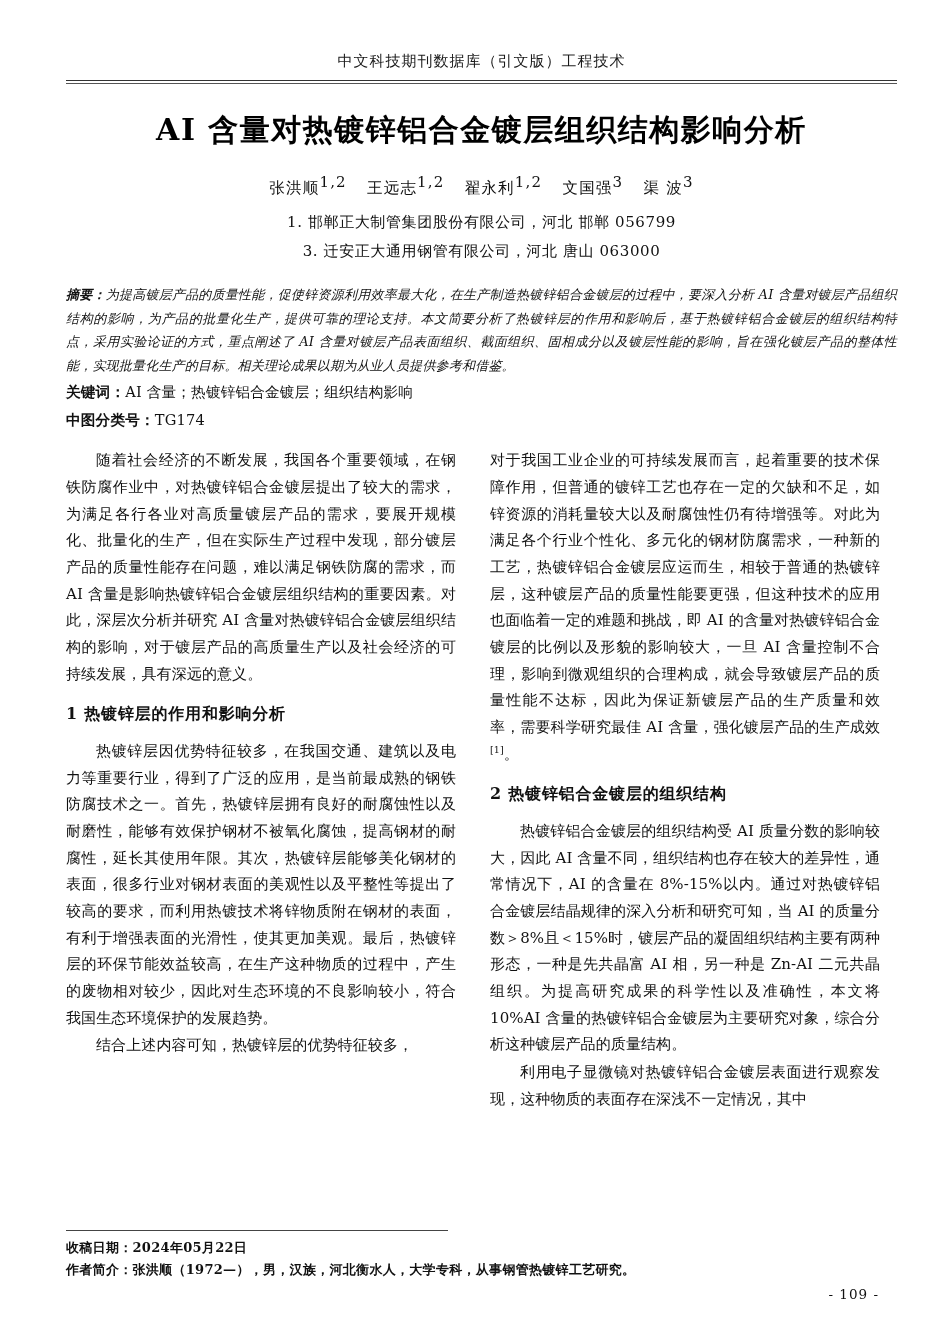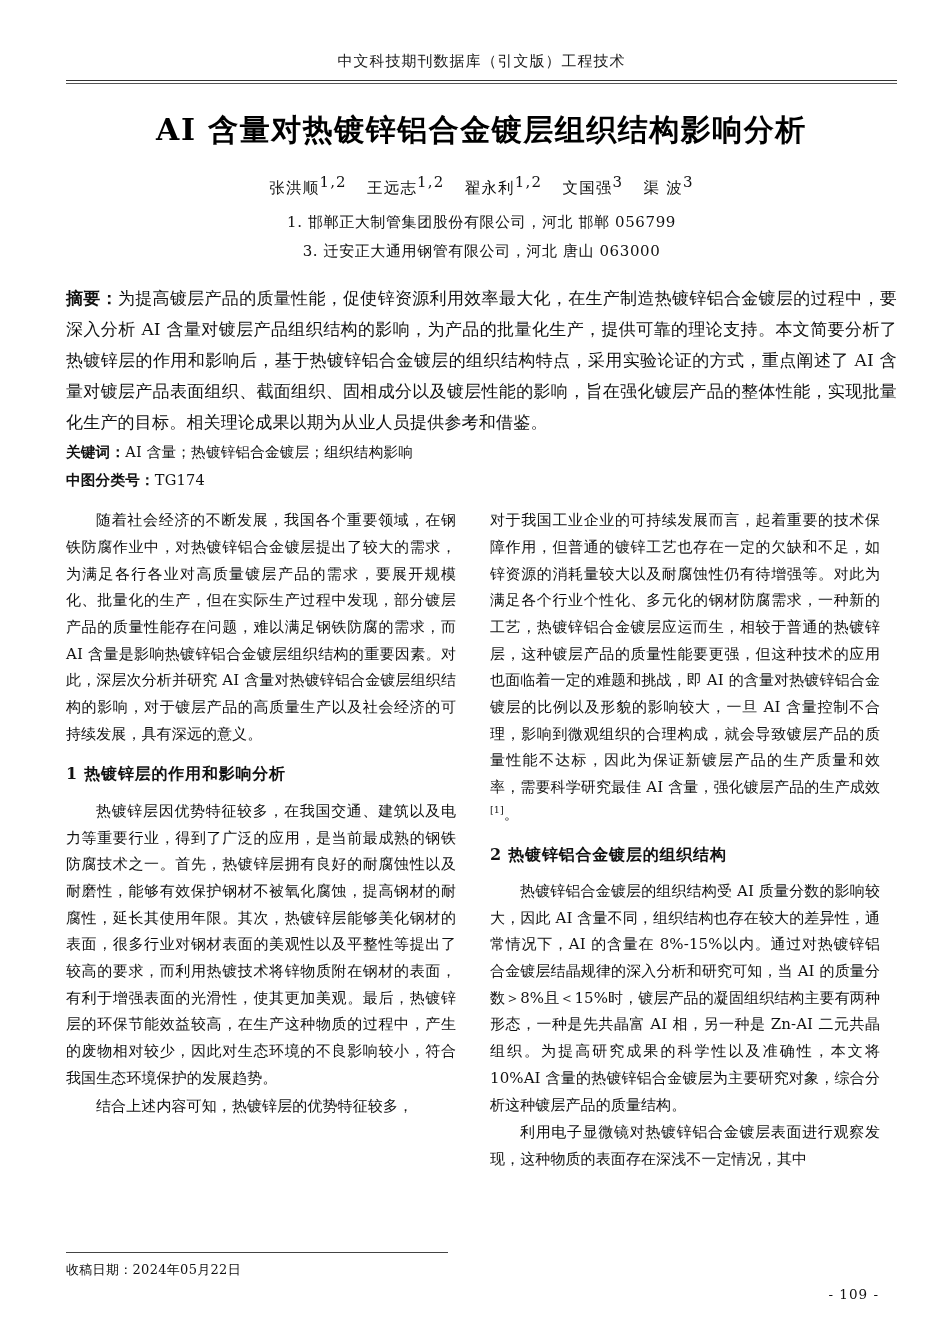--- a/index.html
+++ b/index.html
@@ -68,11 +68,12 @@
   }
   .abstract-block {
     margin-top: 22px;
-    font-size: 17px;
+    font-size: 13px;
     line-height: 1.82;
     text-align: justify;
     text-justify: inter-ideograph;
     letter-spacing: 0.2px;
+    font-style: italic;
   }
   .lbl {
     font-weight: bold;

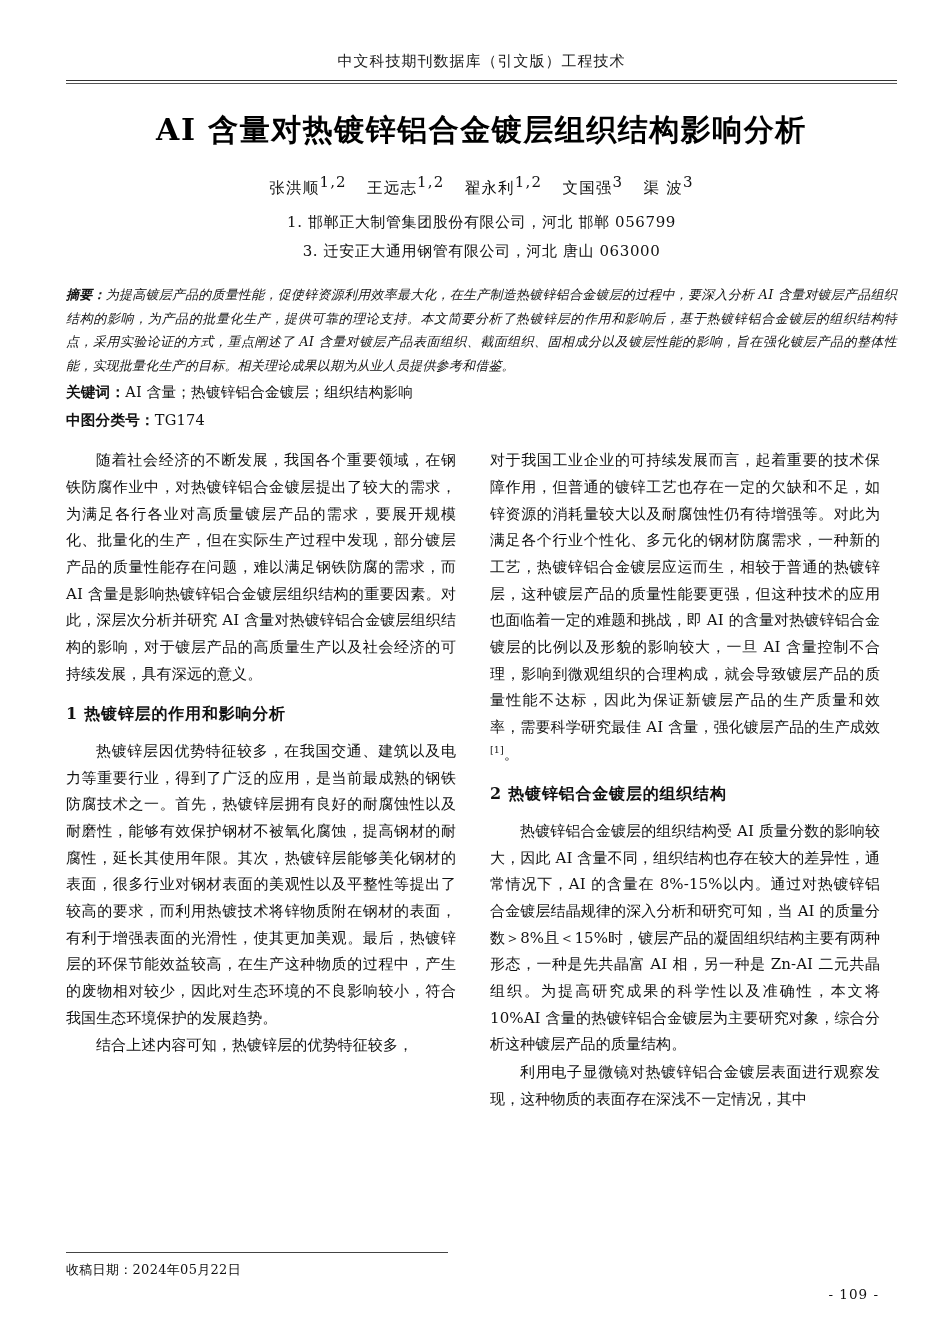--- a/index.html
+++ b/index.html
@@ -120,6 +120,7 @@
     font-size: 13px;
     line-height: 1.75;
     letter-spacing: 0.3px;
+    font-weight: bold;
   }
   .foot-rule {
     border-top: 0.9px solid #444;

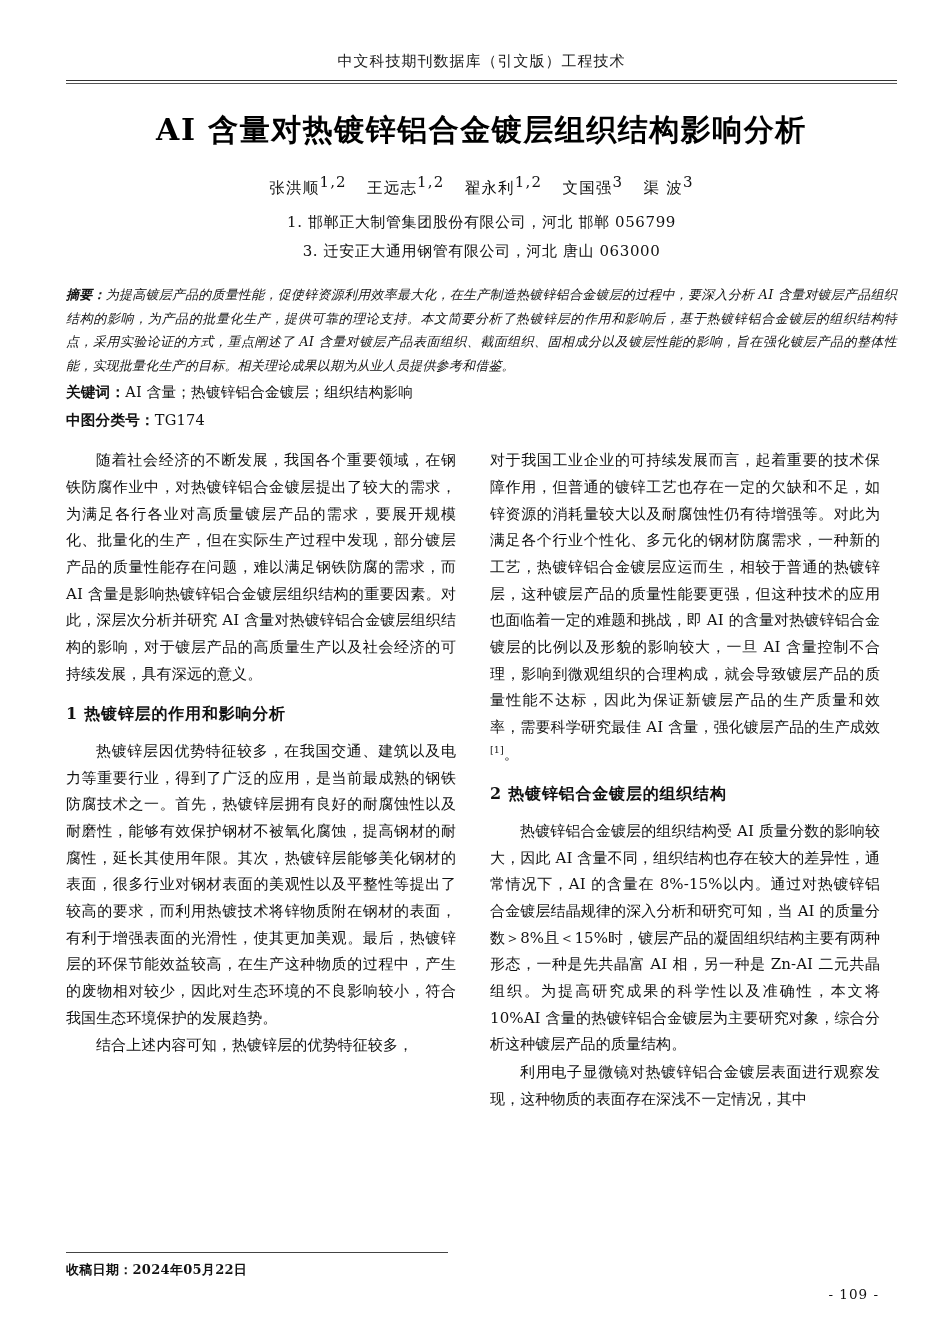--- a/index.html
+++ b/index.html
@@ -186,6 +186,7 @@
   <div class="footnotes">
     <div class="foot-rule"></div>
     <div><span>收稿日期：</span><span>2024年05月22日</span></div>
+    <div><span>作者简介：</span><span>张洪顺（1972—），男，汉族，河北衡水人，大学专科，从事钢管热镀锌工艺研究。</span></div>
   </div>
 
   <div class="page-num">- 109 -</div>

